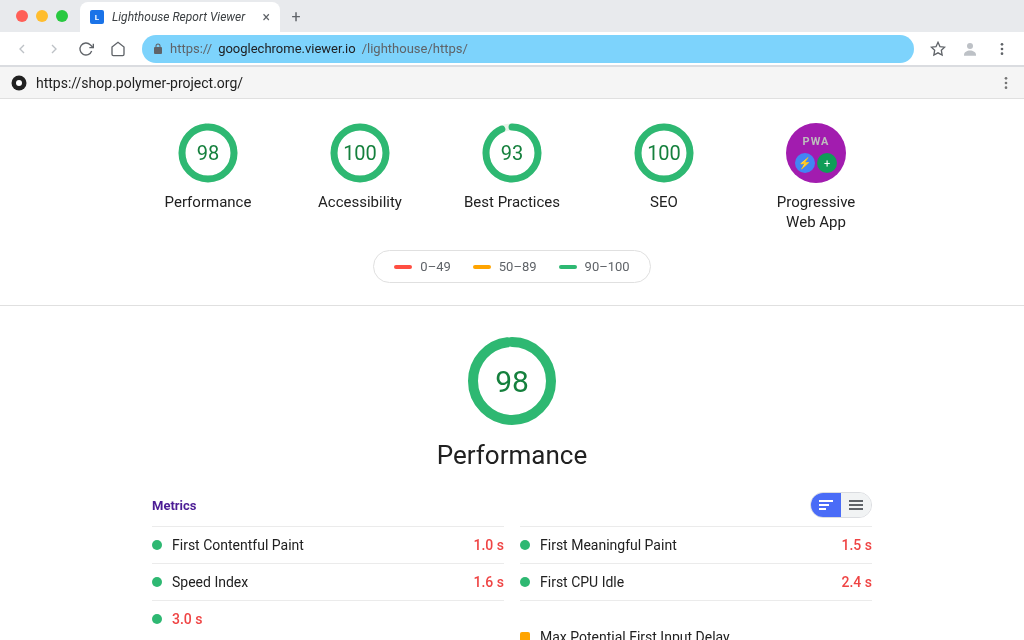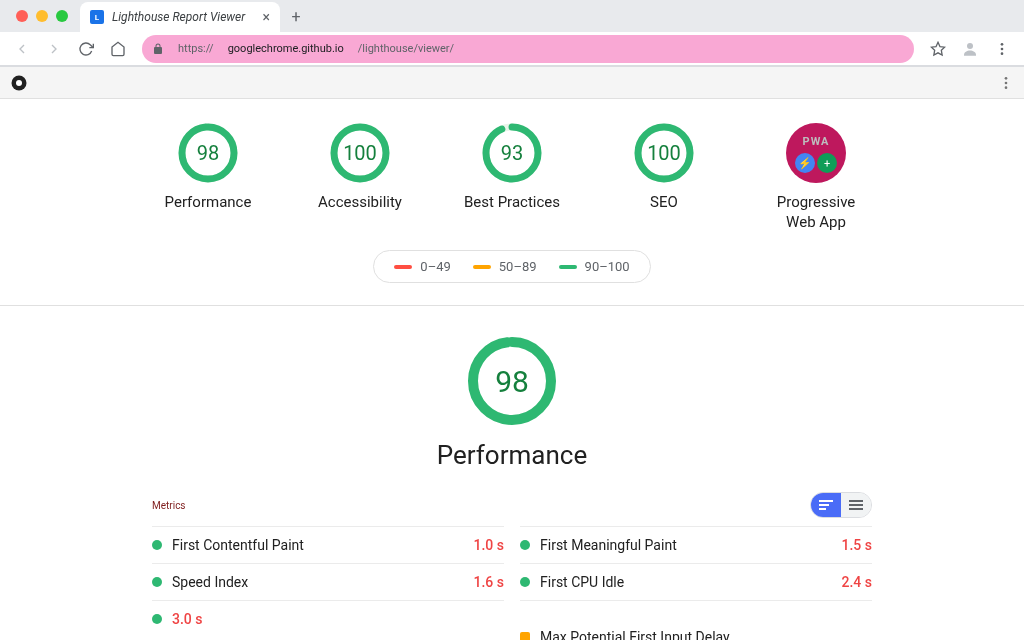--- a/index.html
+++ b/index.html
@@ -22,7 +22,7 @@
   .toolbar { background: #fff; display: flex; align-items: center; height: 34px; padding: 0 8px; gap: 4px; border-bottom: 1px solid #dadce0; }
   .nav-btn { width: 28px; height: 28px; display: flex; align-items: center; justify-content: center; color: #5f6368; border-radius: 50%; }
   .nav-btn.disabled { color: #bdc1c6; }
-  .addr-bar { flex: 1; display: flex; align-items: center; background: #f9a8d4; border-radius: 14px; height: 28px; padding: 0 10px; margin: 0 6px; font-size: 11px; color: #5f6368; gap: 14px; }
+  .addr-bar { flex: 1; display: flex; align-items: center; background: #7dd3fc; border-radius: 14px; height: 28px; padding: 0 10px; margin: 0 6px; font-size: 13px; color: #5f6368; gap: 6px; }
   .addr-bar .url-host { color: #202124; }
   .star-icon, .avatar-icon, .menu-dots { width: 28px; height: 28px; display: flex; align-items: center; justify-content: center; color: #5f6368; }
 

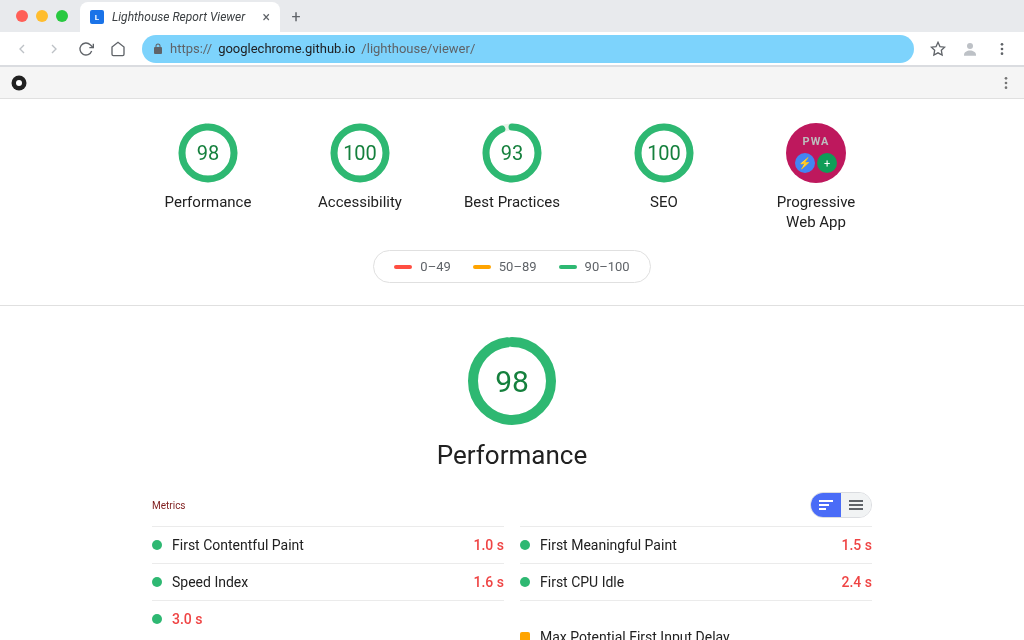--- a/index.html
+++ b/index.html
@@ -128,7 +128,7 @@
           <path d="M18 8h-1V6a5 5 0 0 0-10 0v2H6a2 2 0 0 0-2 2v10a2 2 0 0 0 2 2h12a2 2 0 0 0 2-2V10a2 2 0 0 0-2-2zM9 6a3 3 0 1 1 6 0v2H9z"></path>
         </svg>
       <span>https://</span>
-        <span class="url-host">googlechrome.github.io</span>
+        <span class="url-host">googlechrome.viewer.io</span>
         <span>/lighthouse/viewer/</span>
     </div>
     <div class="star-icon">

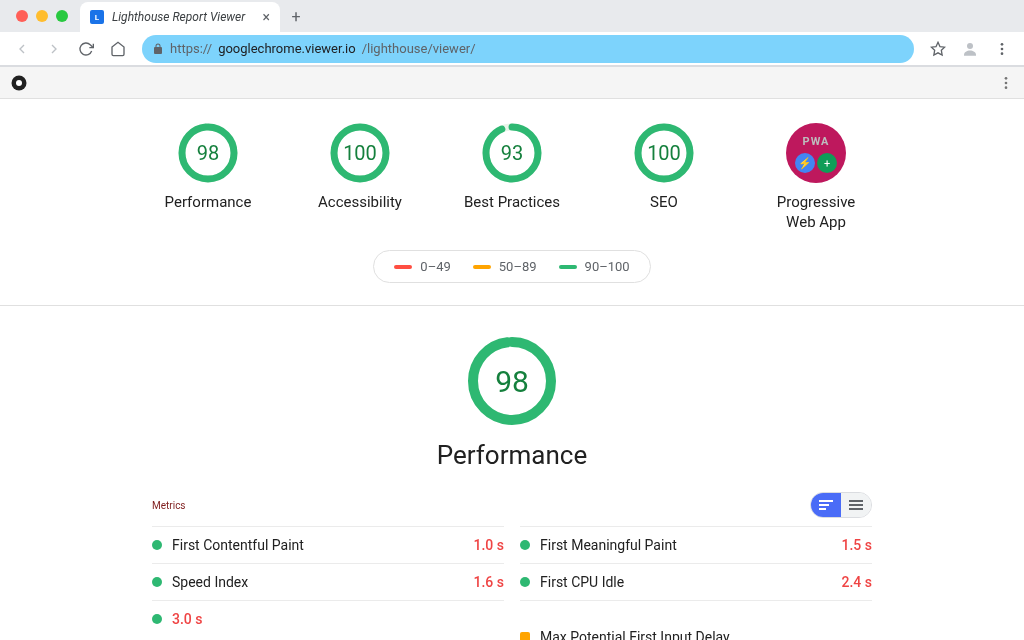--- a/index.html
+++ b/index.html
@@ -129,7 +129,7 @@
         </svg>
       <span>https://</span>
         <span class="url-host">googlechrome.viewer.io</span>
-        <span>/lighthouse/viewer/</span>
+        <span>/lighthouse/https/</span>
     </div>
     <div class="star-icon">
       <svg width="16" height="16" viewBox="0 0 24 24" fill="none" stroke="currentColor" stroke-width="2">

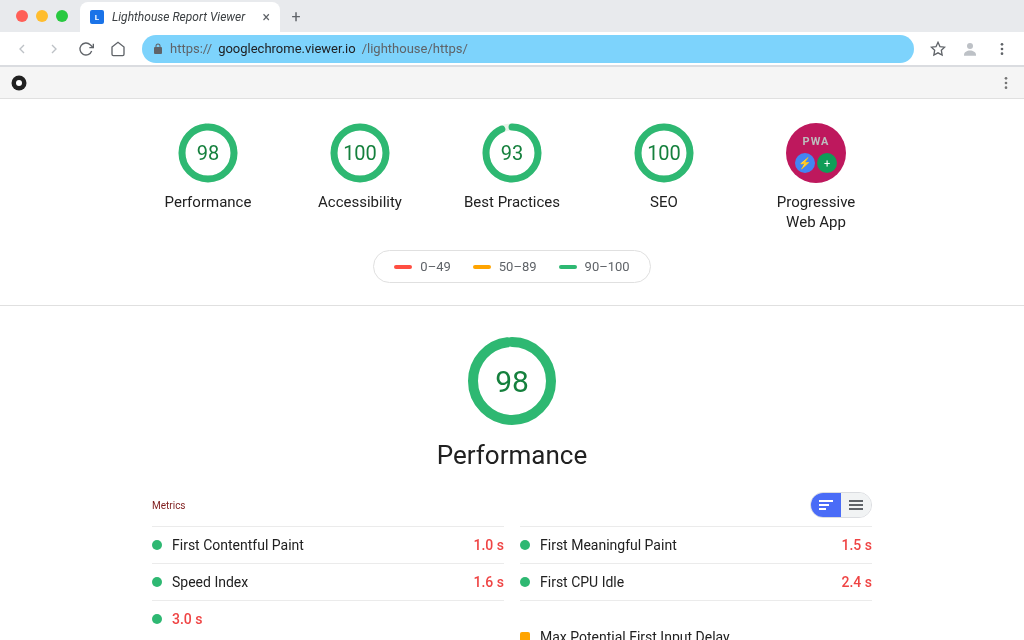--- a/index.html
+++ b/index.html
@@ -157,6 +157,7 @@
       <circle cx="12" cy="12" r="10" fill="#212121"></circle>
       <circle cx="12" cy="12" r="4" fill="#fff"></circle>
     </svg>
+  <span>https://shop.polymer-project.org/</span>
   <div class="menu-right">
     <svg width="16" height="16" viewBox="0 0 24 24" fill="currentColor">
         <circle cx="12" cy="5" r="2"></circle>

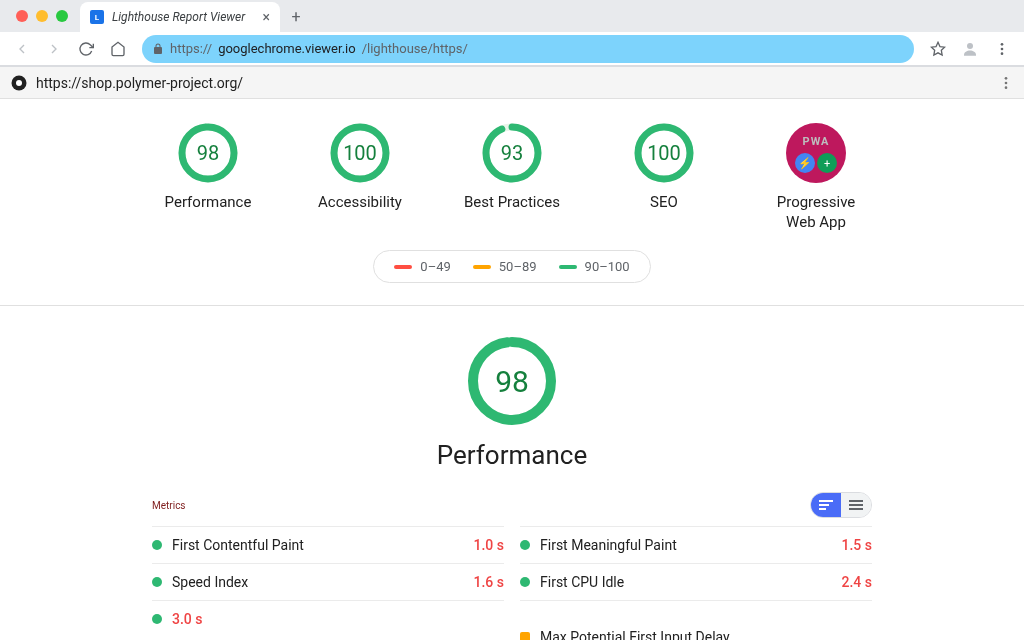--- a/index.html
+++ b/index.html
@@ -39,7 +39,7 @@
   .gauge-bg { stroke: #e8f5e9; }
   .gauge-arc { stroke: #2eb872; stroke-linecap: round; }
   .gauge-score { position: absolute; inset: 0; display: flex; align-items: center; justify-content: center; font-size: 20px; color: #15803d; font-weight: 400; }
-  .pwa-badge { width: 60px; height: 60px; border-radius: 50%; background: #be185d; position: relative; display: flex; align-items: center; justify-content: center; }
+  .pwa-badge { width: 60px; height: 60px; border-radius: 50%; background: #a21caf; position: relative; display: flex; align-items: center; justify-content: center; }
   .pwa-text { position: absolute; top: 12px; font-size: 11px; font-weight: bold; color: #bdbdbd; letter-spacing: 1px; }
   .pwa-icons { position: absolute; bottom: 10px; display: flex; gap: 2px; }
   .pwa-ic { width: 20px; height: 20px; border-radius: 50%; display: flex; align-items: center; justify-content: center; font-size: 11px; color: #fff; }

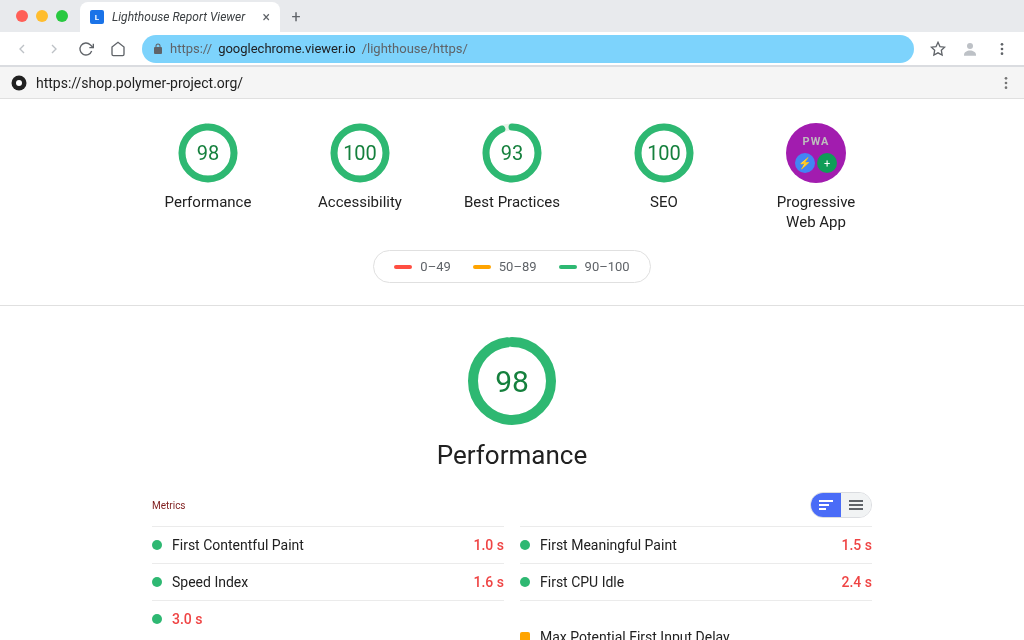--- a/index.html
+++ b/index.html
@@ -66,7 +66,7 @@
 
   .metrics { width: 720px; margin: 22px auto 0; }
   .metrics-header { display: flex; align-items: center; justify-content: space-between; margin-bottom: 8px; }
-  .metrics-title { font-size: 10px; font-weight: 400; color: #7f1d1d; }
+  .metrics-title { font-size: 13px; font-weight: 700; color: #4c1d95; }
   .view-toggle { display: flex; border: 1px solid #dadce0; border-radius: 14px; overflow: hidden; }
   .vt-btn { width: 30px; height: 24px; display: flex; align-items: center; justify-content: center; font-size: 14px; }
   .vt-btn.active { background: #4a6cf7; color: #fff; }

